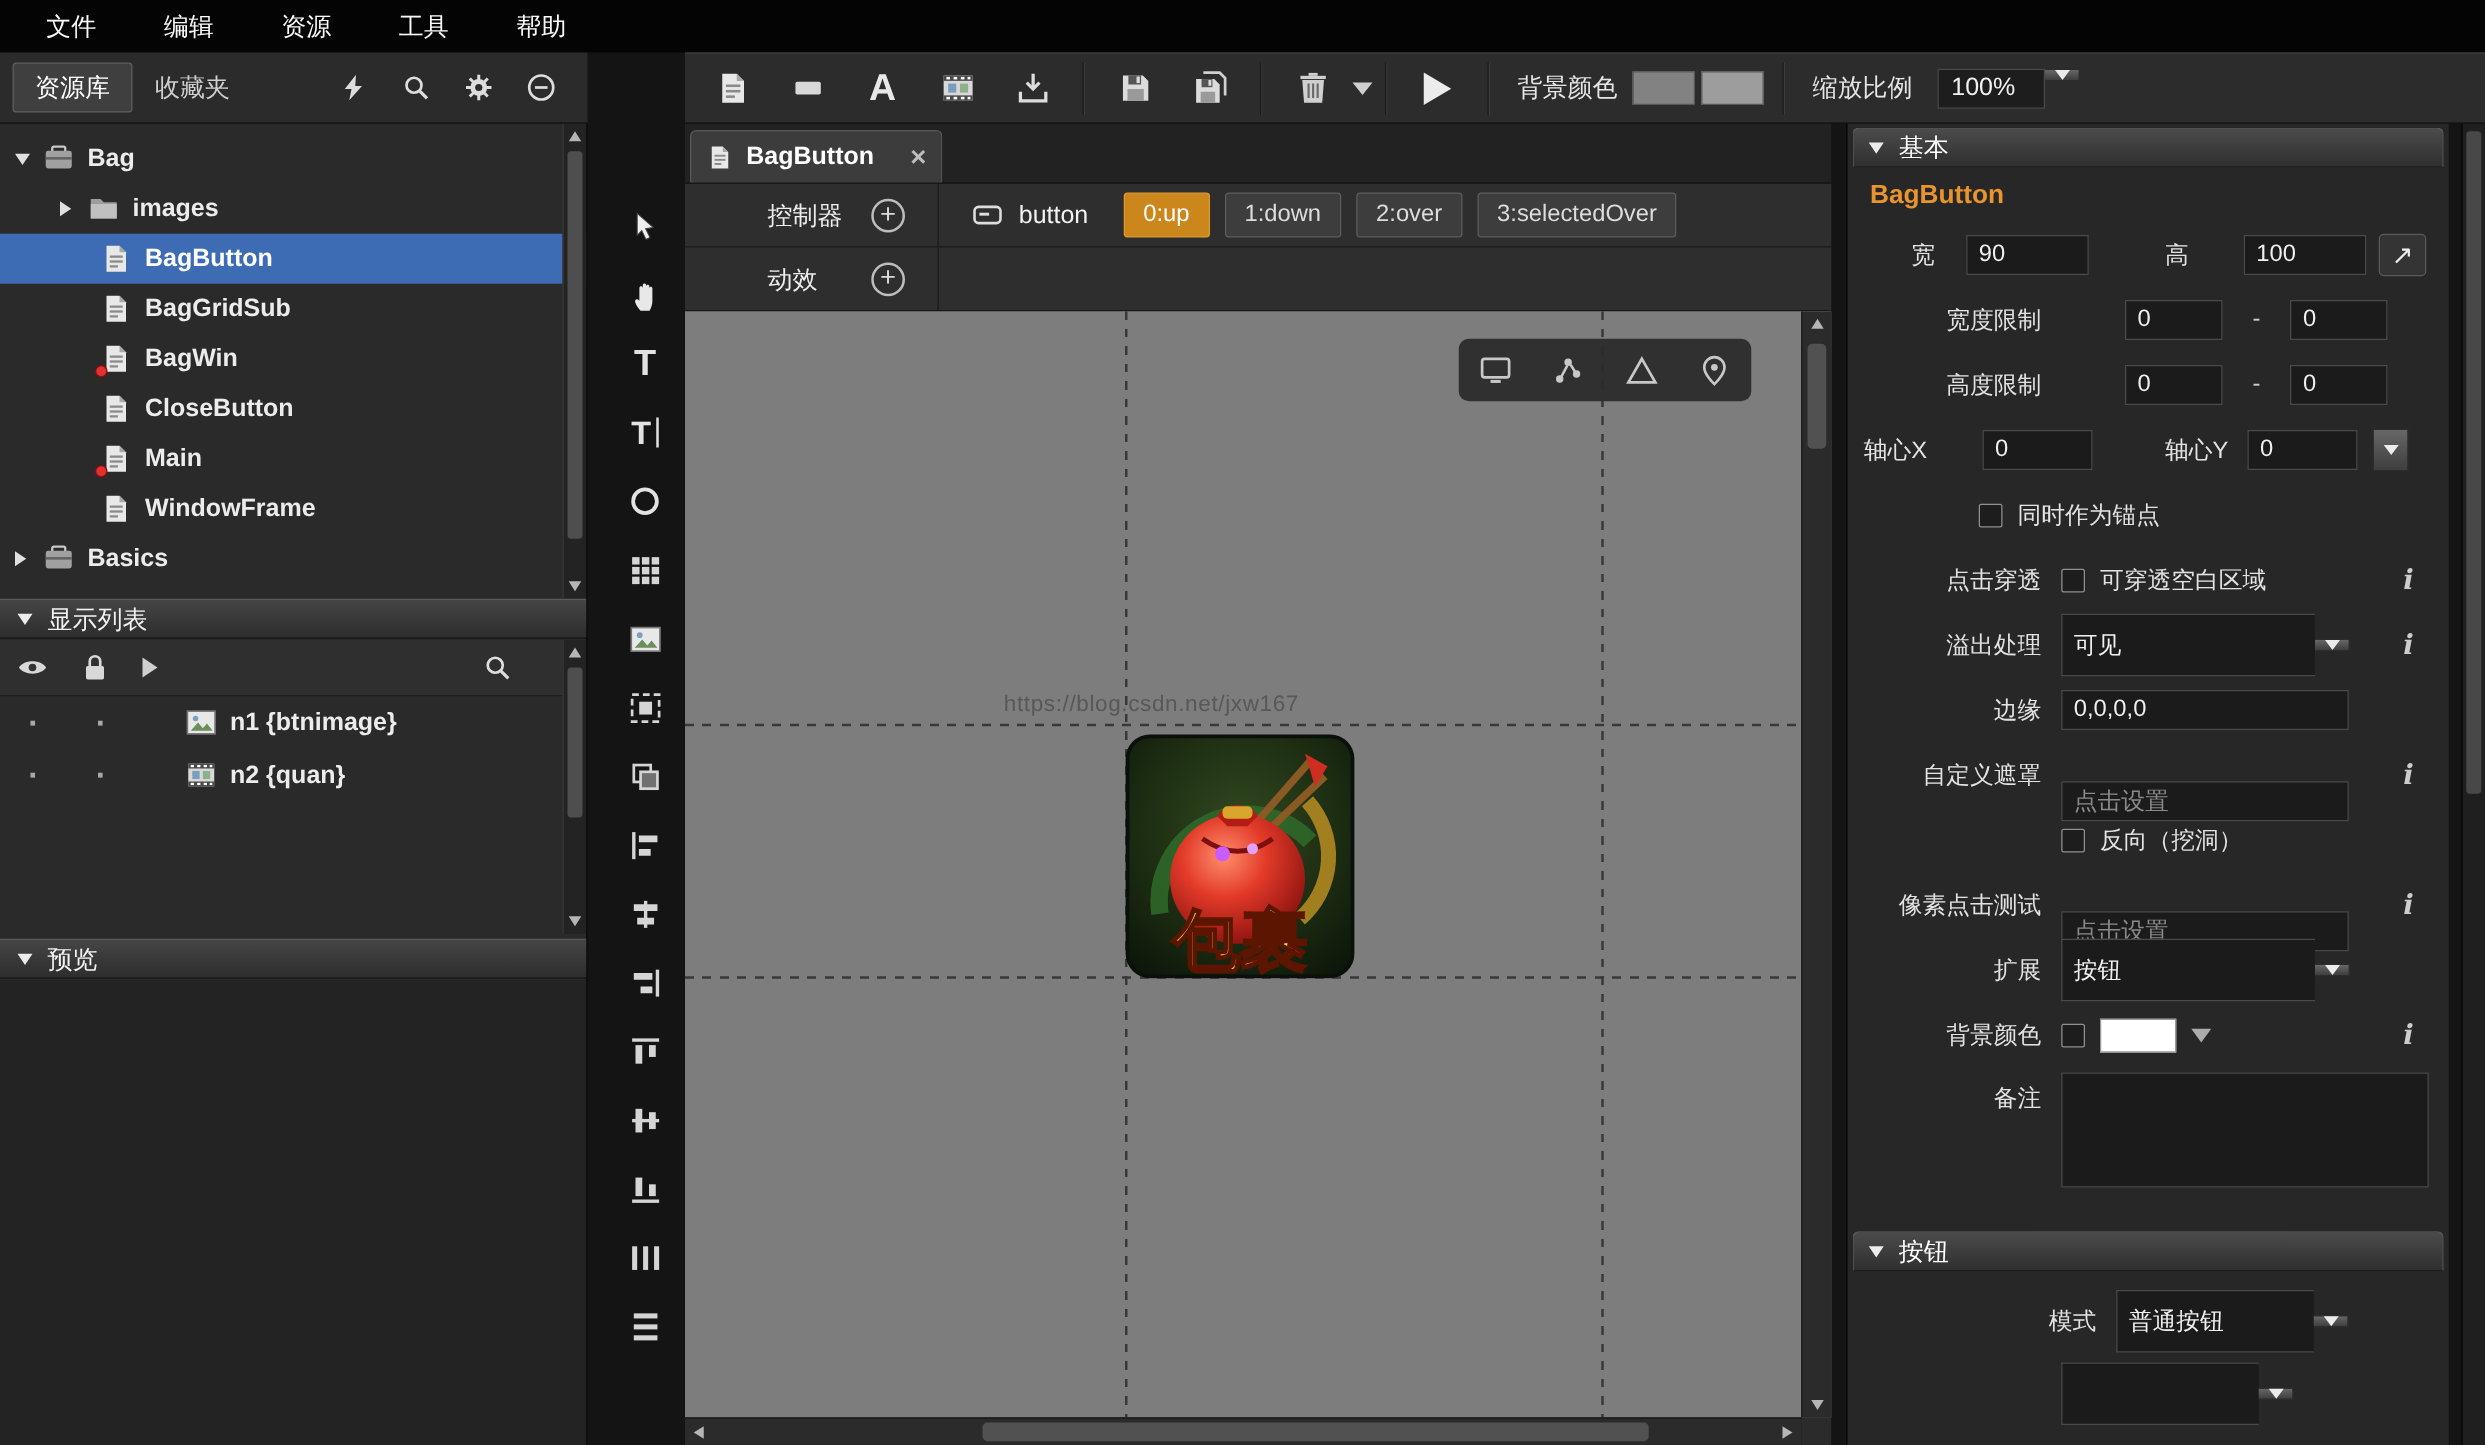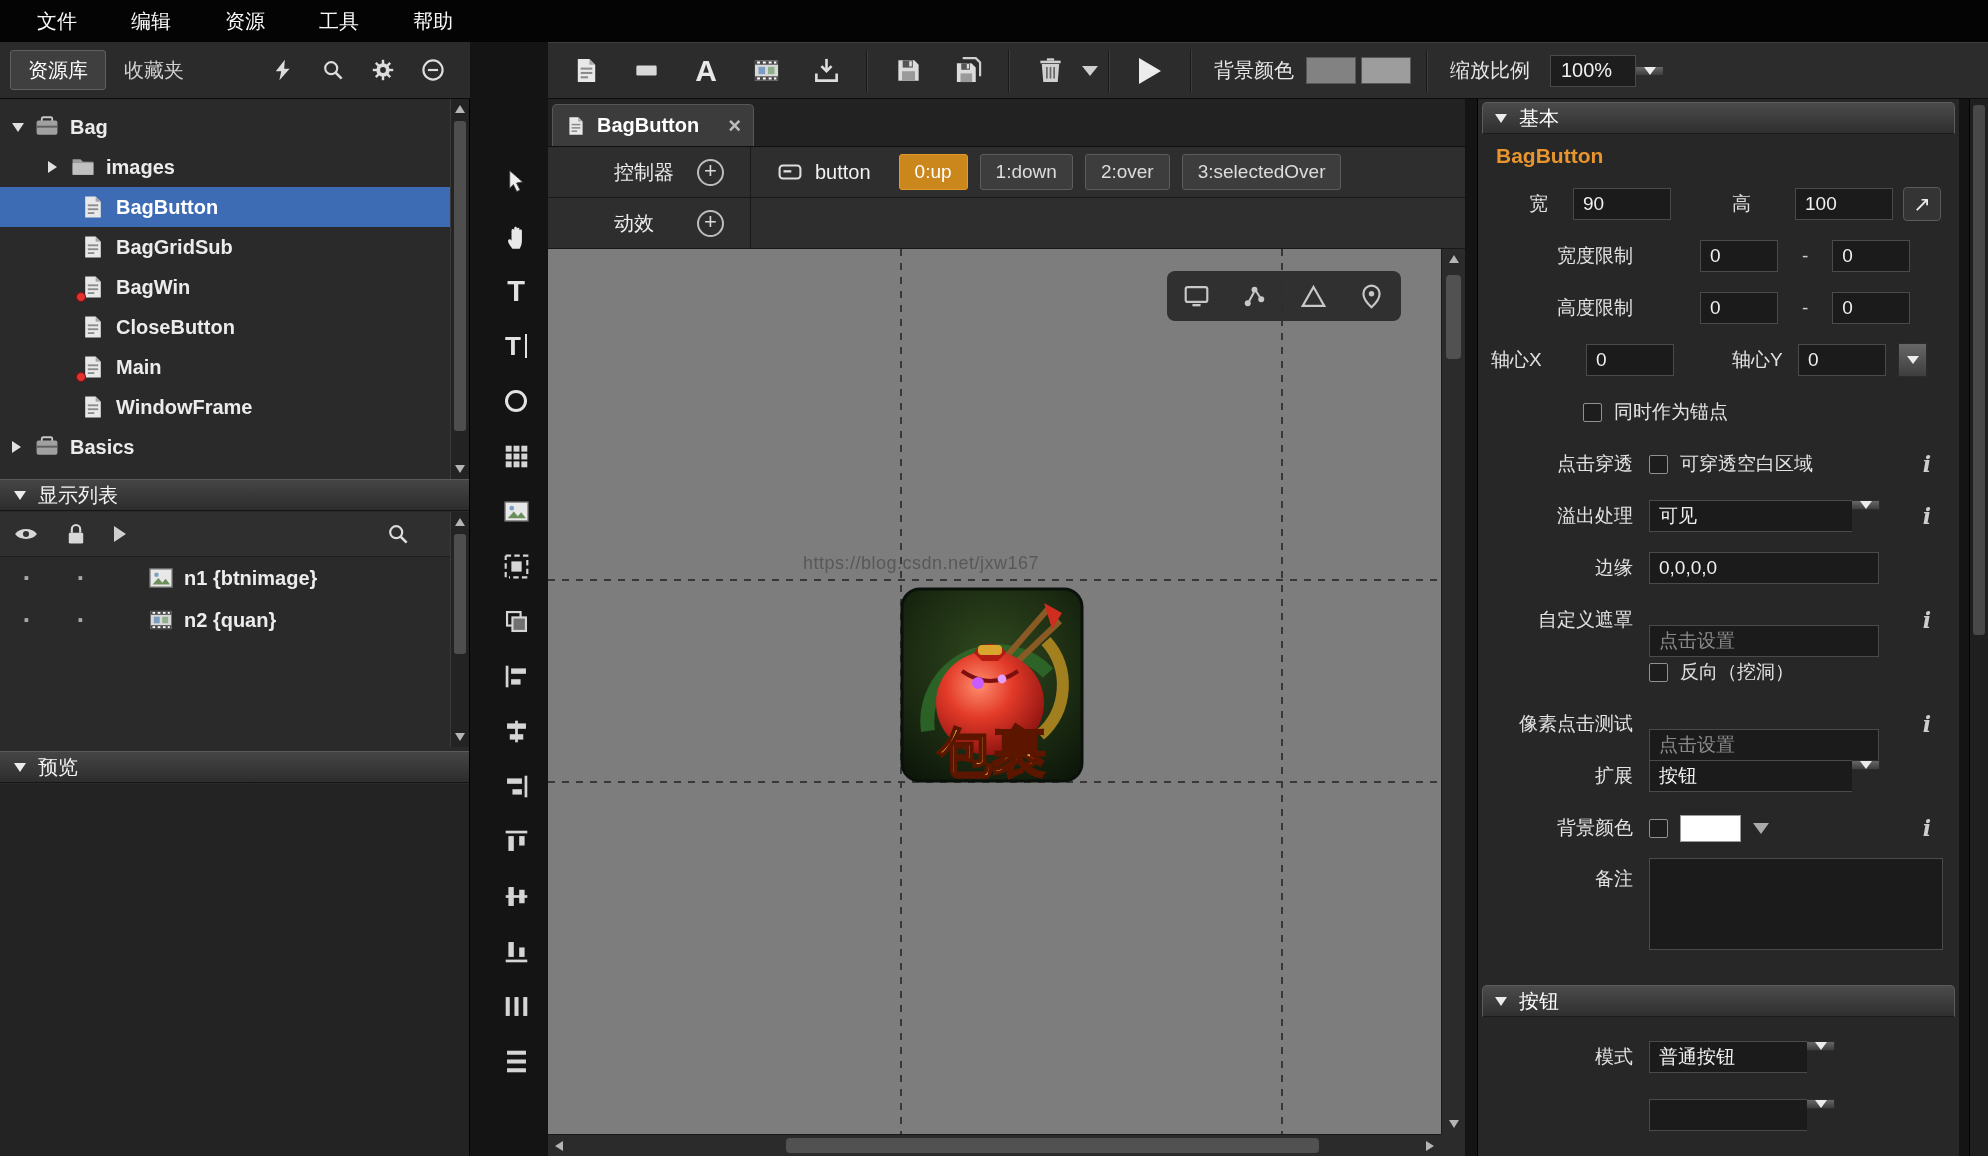--- a/index.html
+++ b/index.html
@@ -28,7 +28,7 @@
   .play-tri{width:0;height:0;border-left:22px solid #ececec;border-top:13px solid transparent;border-bottom:13px solid transparent;}
   .tb-label{font-size:20px;color:#e5e5e5;margin:0 12px;white-space:nowrap;}
   .swatch{width:50px;height:27px;margin-right:5px;border:1px solid #585858;box-sizing:border-box;}
-  .zoom-box{display:flex;margin-left:8px;align-items:center;}
+  .zoom-box{display:flex;margin-left:8px;align-items:flex-start;}
   .zoom-field{width:86px;height:32px;background:#1d1d1d;border:1px solid #4a4a4a;color:#f0f0f0;font-size:20px;display:flex;align-items:center;padding:0 10px;box-sizing:border-box;}
   .ddbtn{width:27px;background:linear-gradient(#676767,#3e3e3e);border:1px solid #2c2c2c;border-left:none;display:flex;align-items:center;justify-content:center;}
   .ddbtn::after{content:"";border-left:6px solid transparent;border-right:6px solid transparent;border-top:8px solid #ececec;}

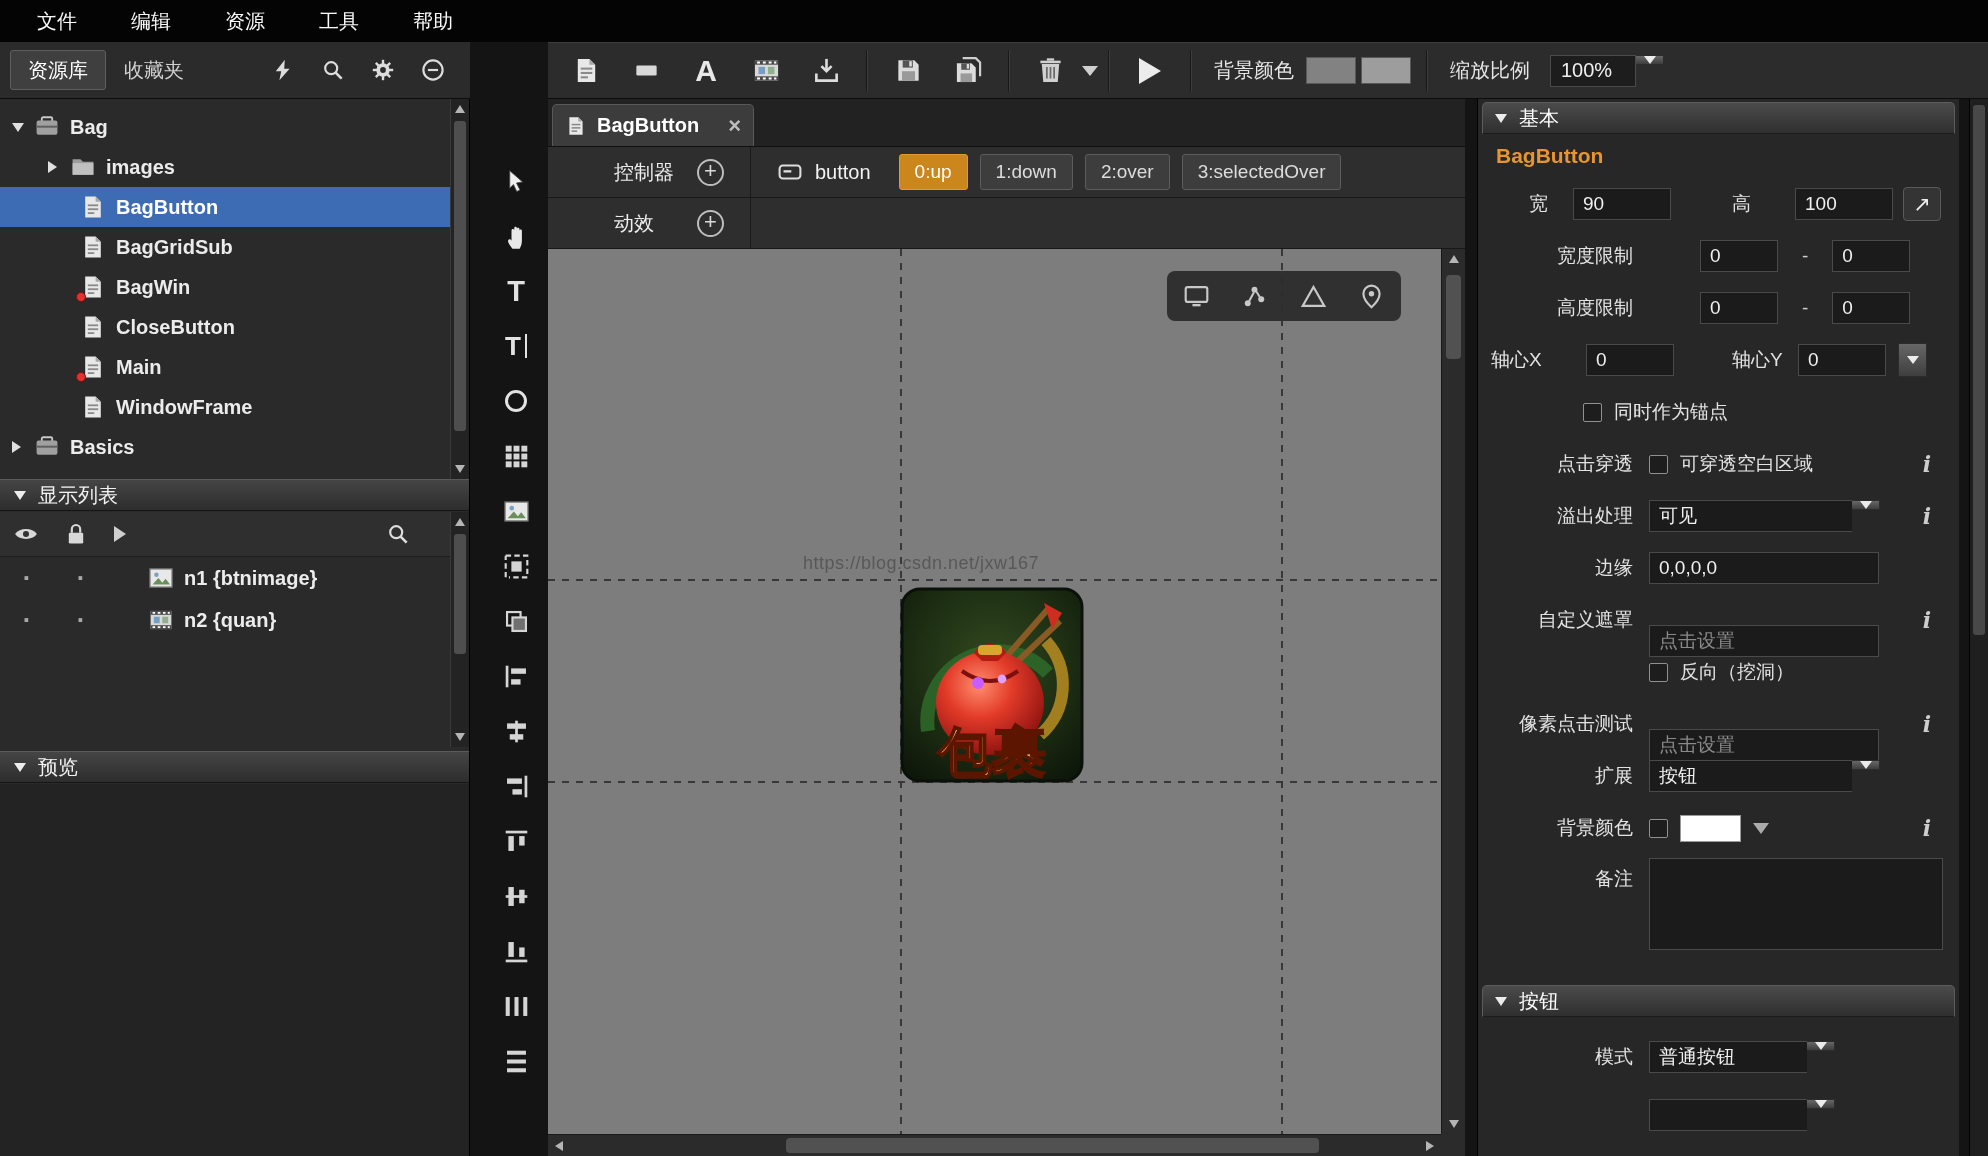--- a/index.html
+++ b/index.html
@@ -132,7 +132,7 @@
   .pinput{height:32px;background:#1b1b1b;border:1px solid #4a4a4a;color:#f0f0f0;font-size:19px;display:flex;align-items:center;padding:0 9px;box-sizing:border-box;}
   .pinput.ph{color:#8a8a8a;margin-top:41px;}
   .w98{width:98px;} .w78{width:78px;} .w88{width:88px;} .w230{width:203px;} .w241{width:241px;} .w158{width:158px;}
-  .pdrop{display:flex;align-items:flex-start;height:32px;}
+  .pdrop{display:flex;align-items:center;height:50px;}
   .pdrop .pinput{height:100%;border-right:none;}
   .dash{color:#cfcfcf;font-size:19px;margin:0 24px;}
   .info{margin-left:auto;margin-right:28px;font-style:italic;font-weight:bold;font-size:22px;font-family:"DejaVu Serif","Liberation Serif",serif;color:#cdcdcd;}

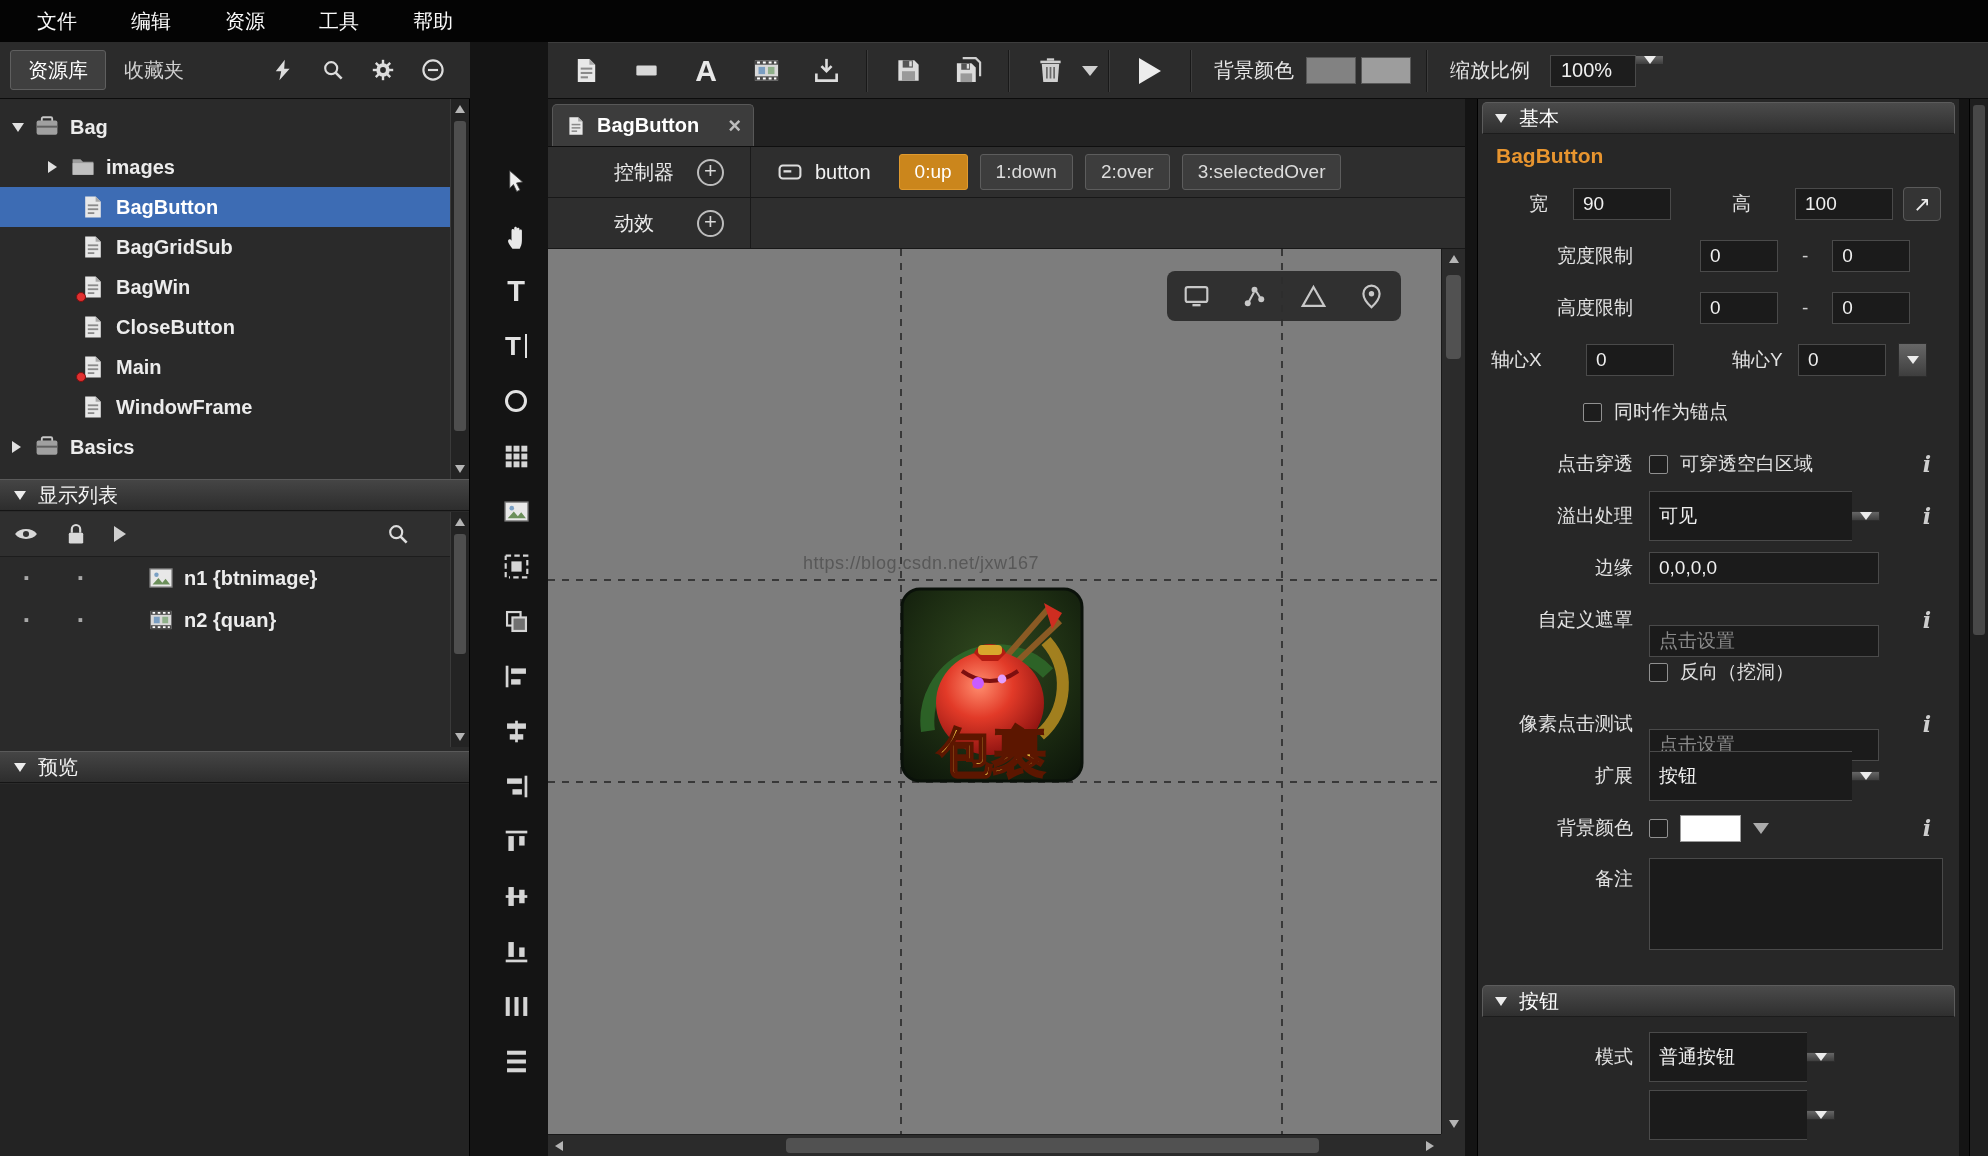--- a/index.html
+++ b/index.html
@@ -145,7 +145,7 @@
   .remark-row{height:102px;align-items:flex-start;padding-top:4px;}
   .remark-row .plabel{padding-top:8px;}
   .remark-box{width:294px;height:92px;background:#1b1b1b;border:1px solid #4a4a4a;box-sizing:border-box;}
-  .mode-row{margin-top:14px;}
+  .mode-row{margin-top:14px;padding-left:44px;}
   .partial-row{margin-top:6px;}
   .bg-swatch{width:61px;height:27px;border:1px solid #9a9a9a;box-sizing:border-box;margin-left:12px;}
 

